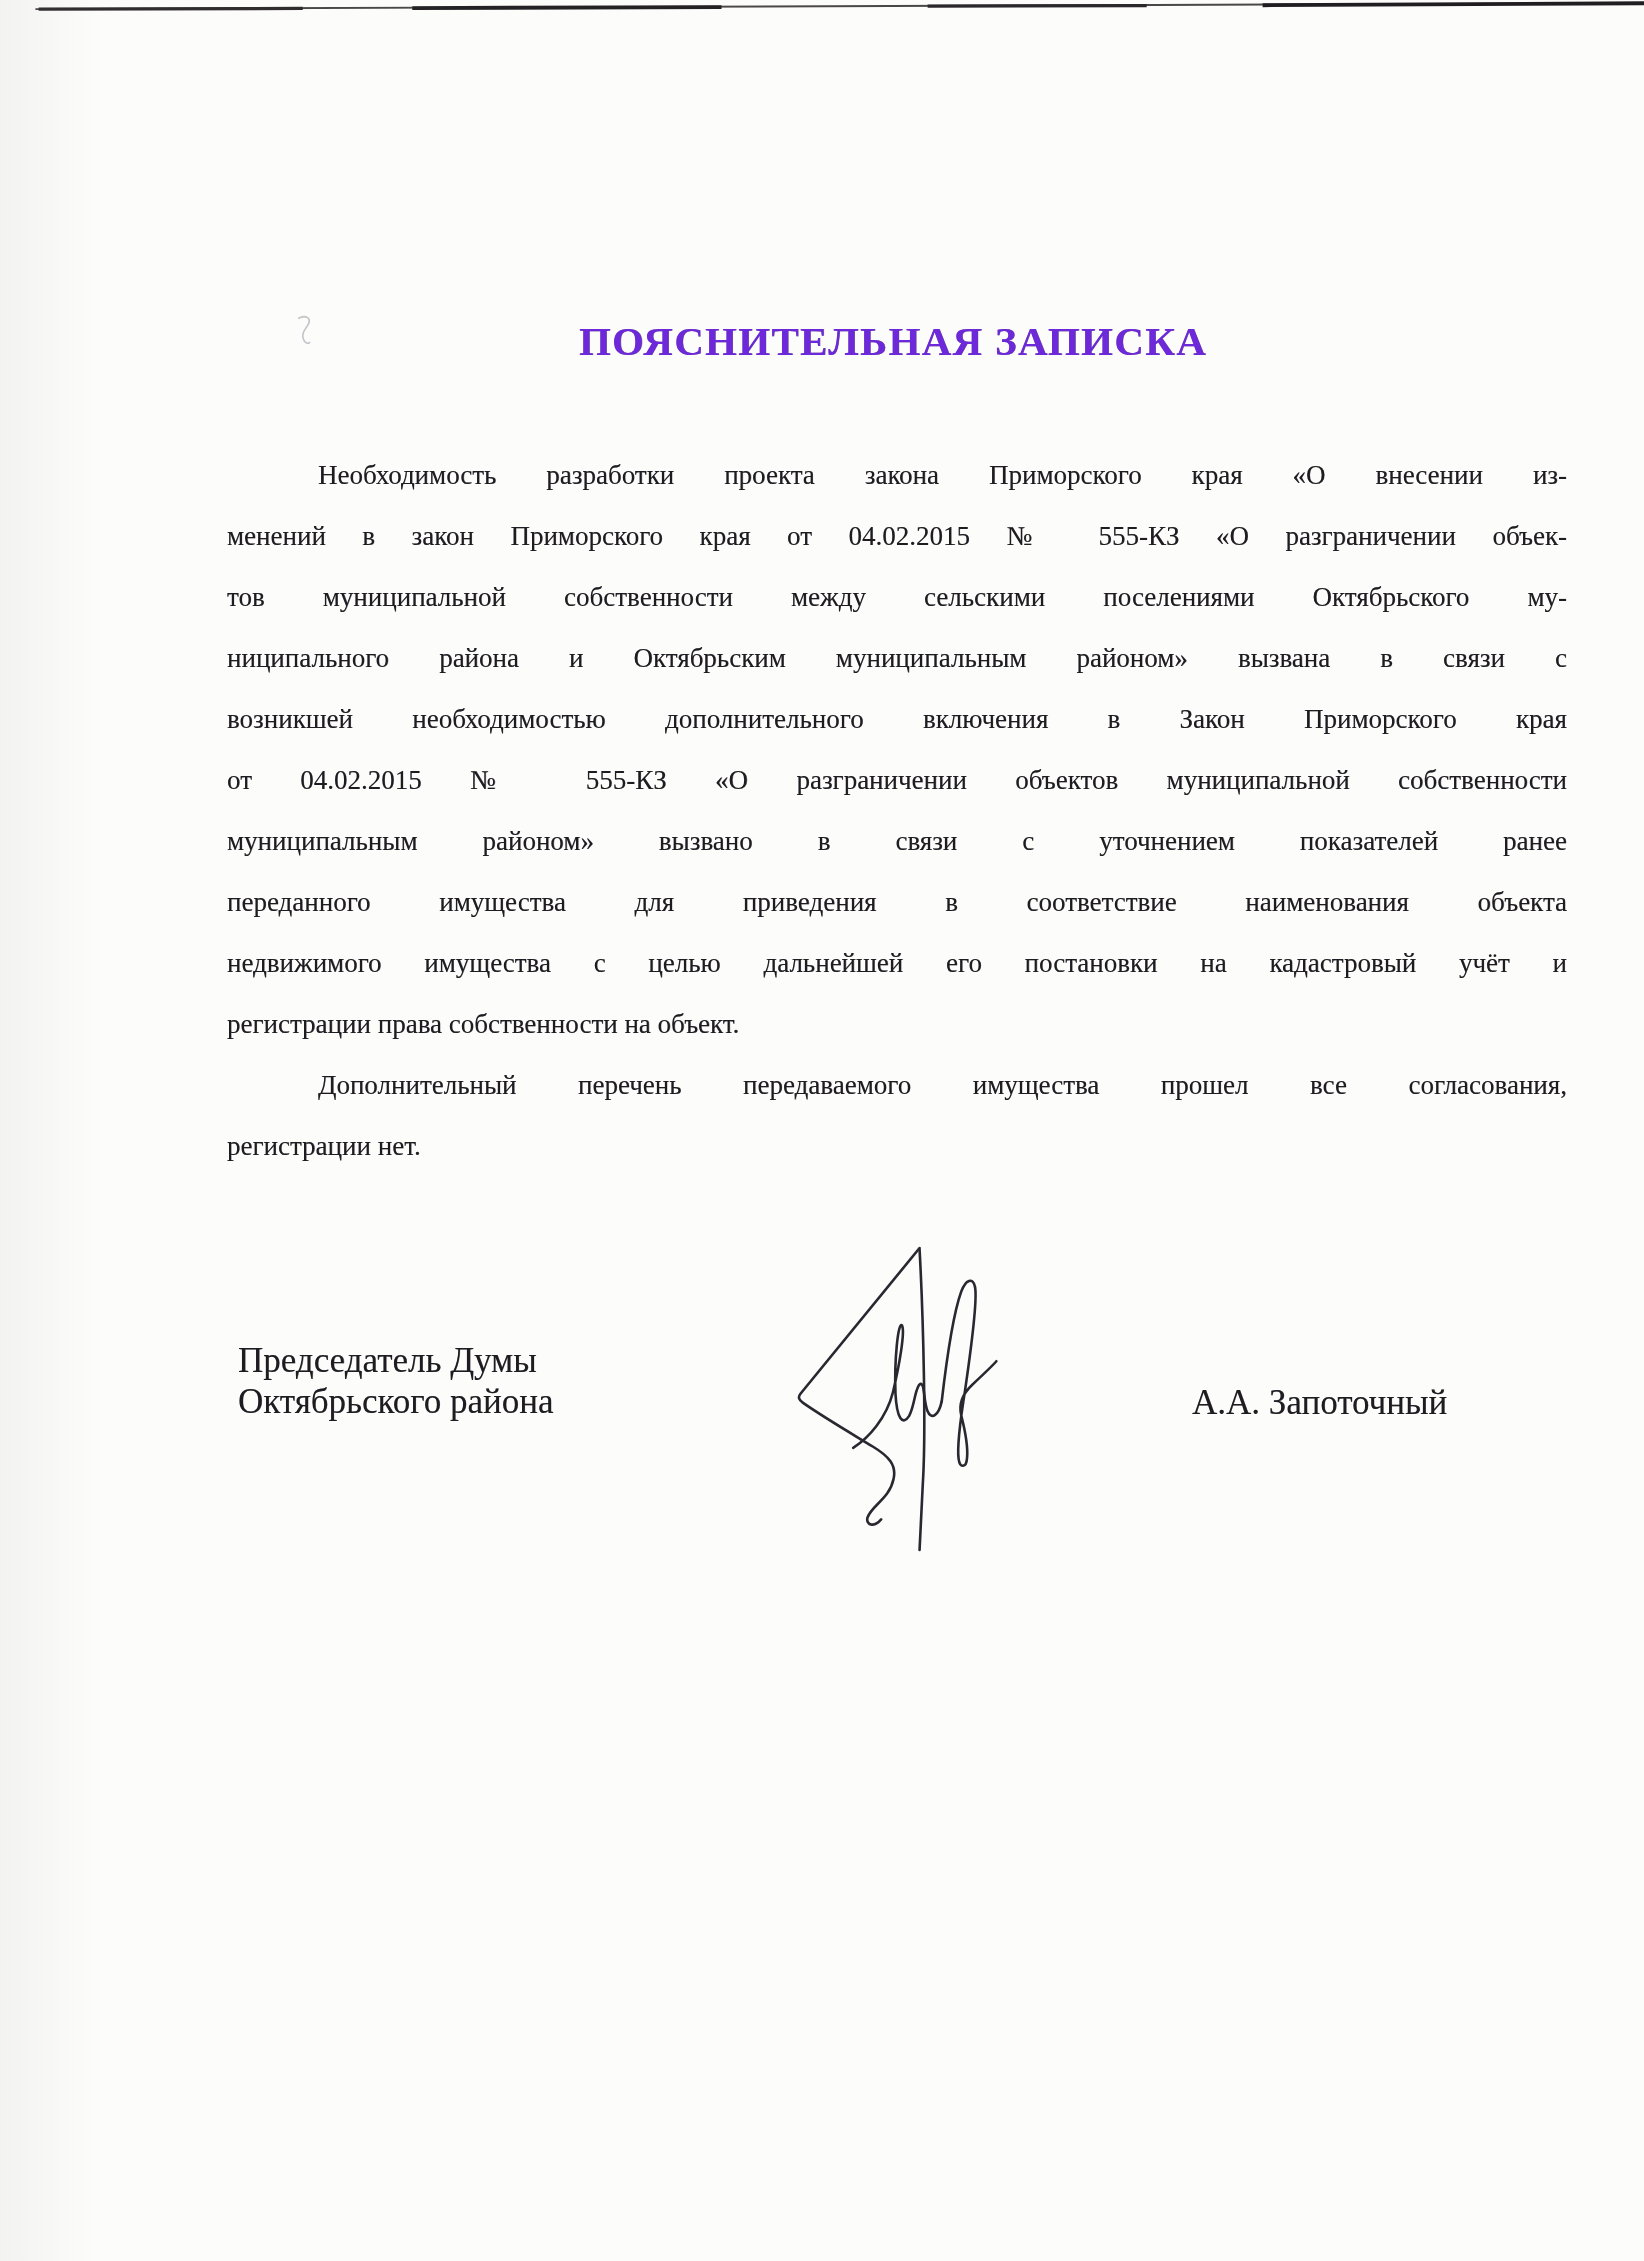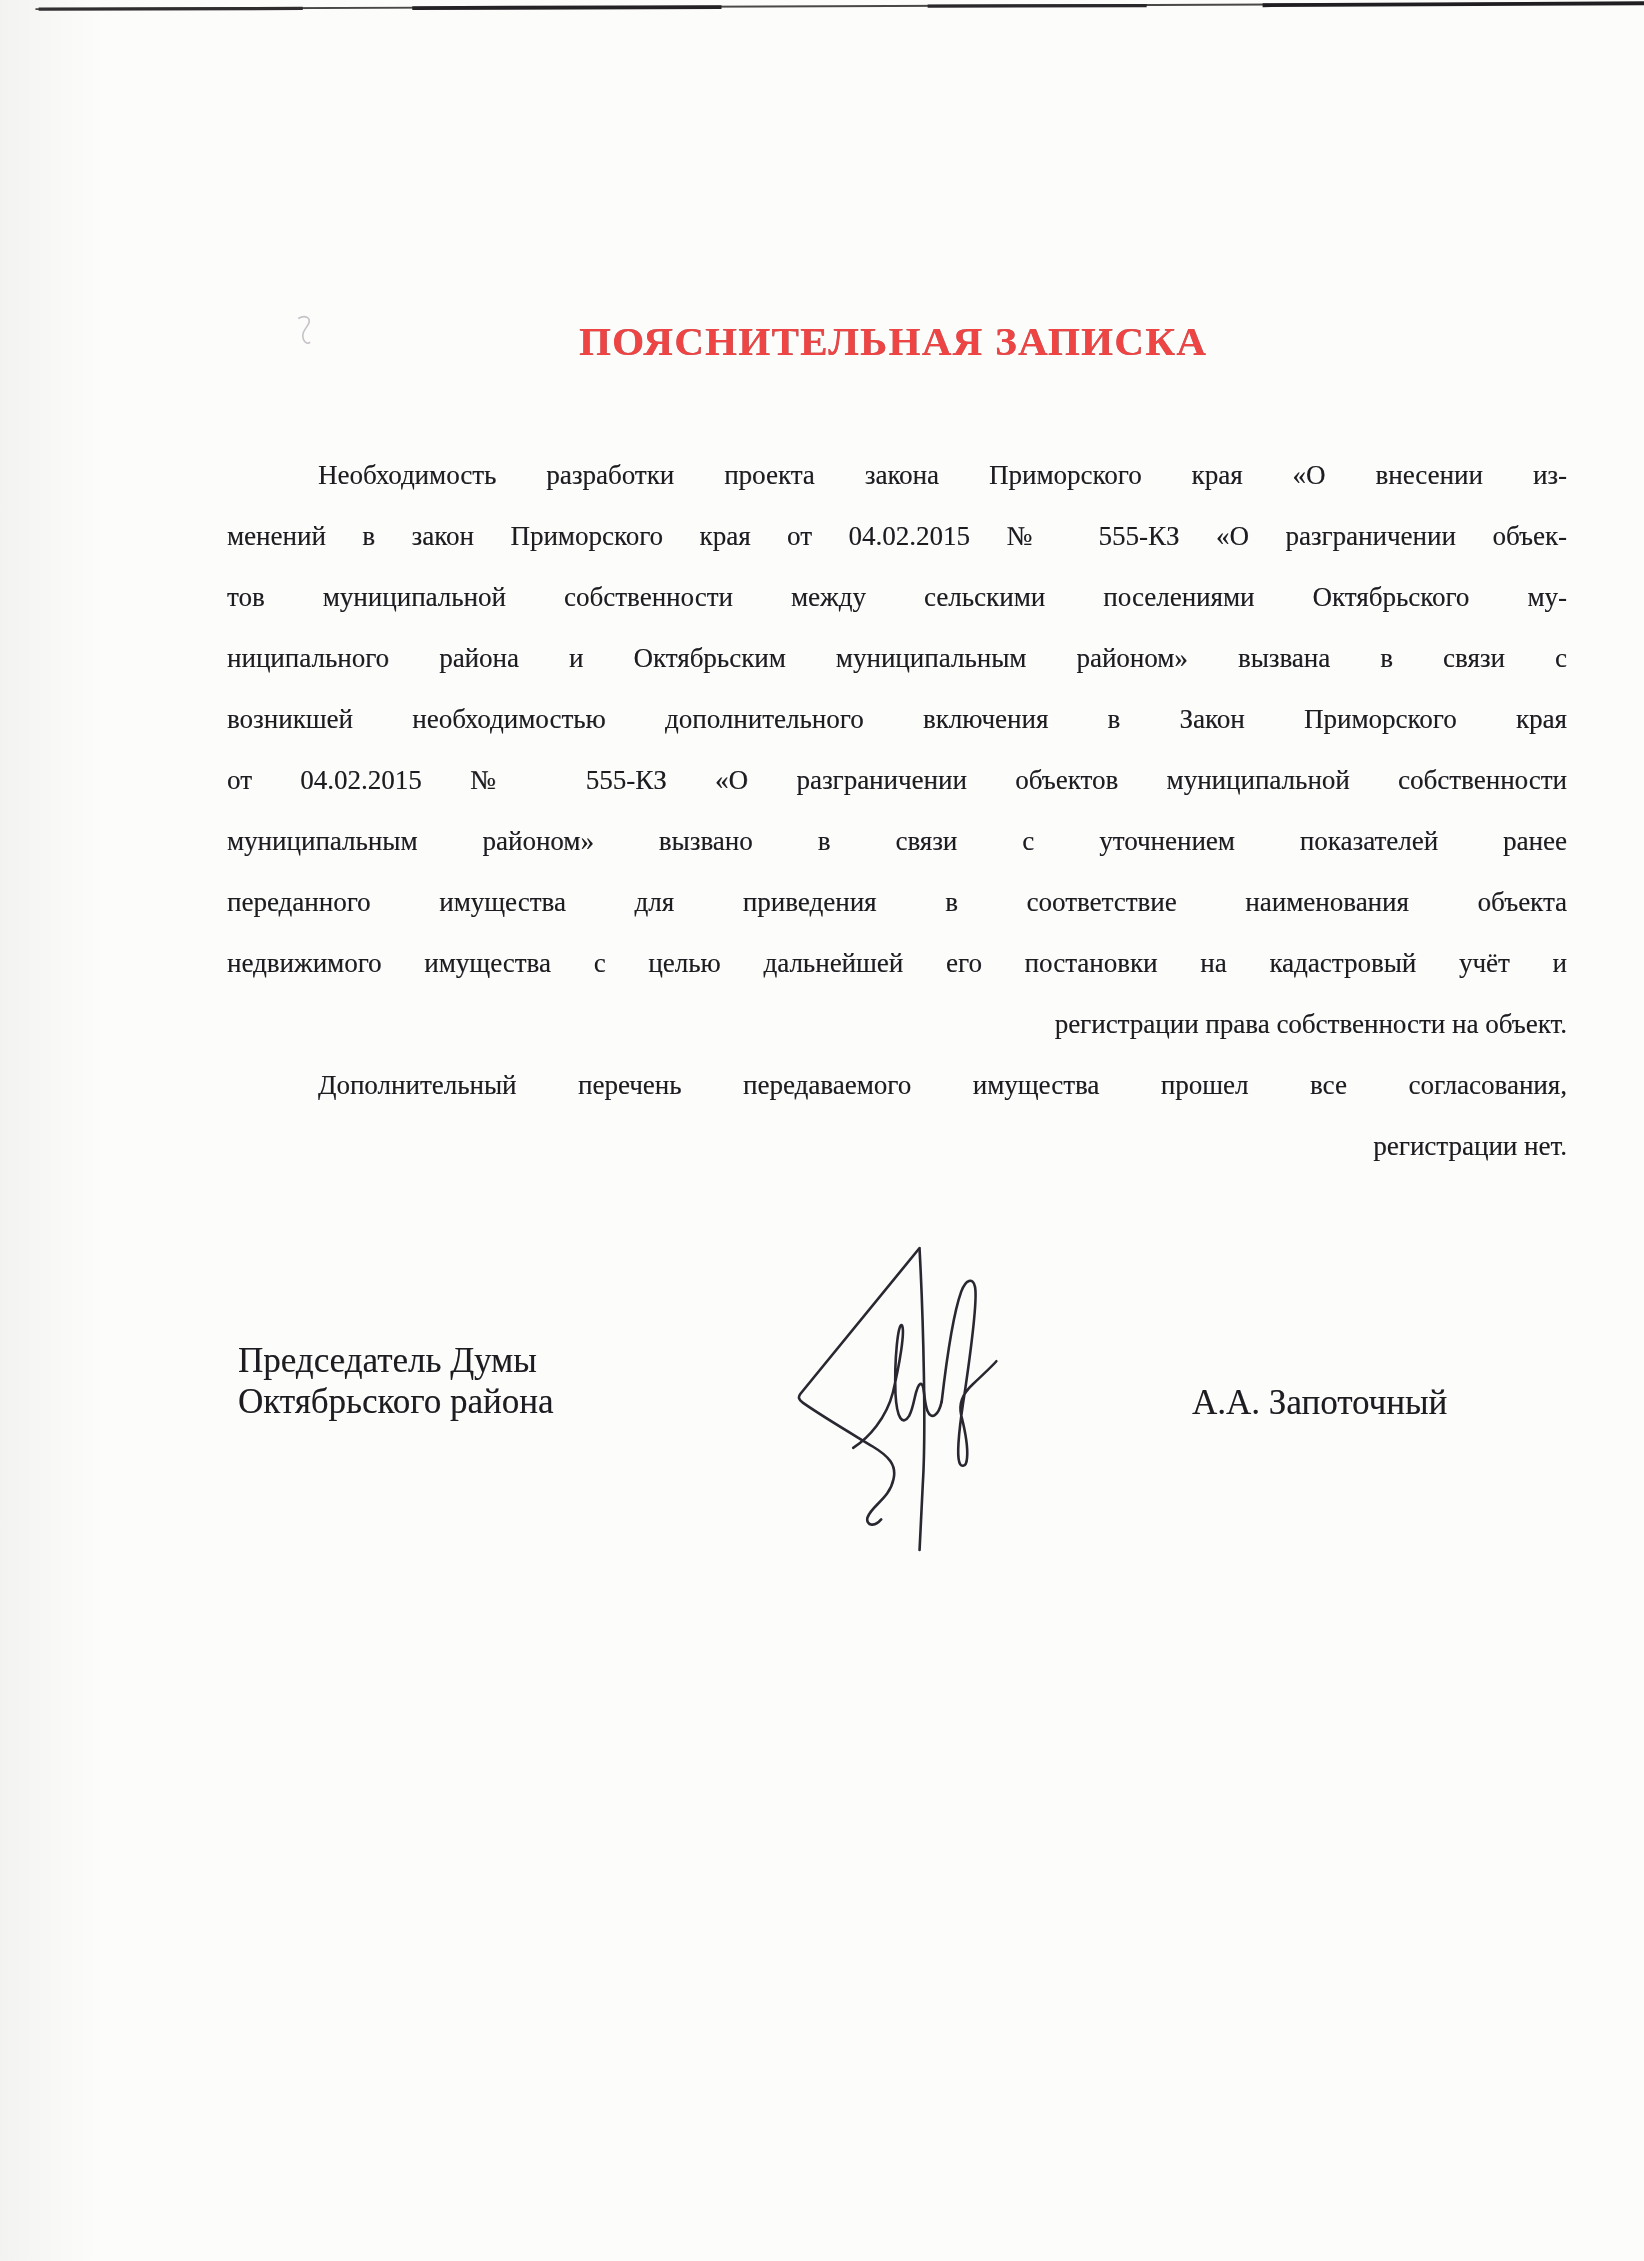--- a/index.html
+++ b/index.html
@@ -18,7 +18,7 @@
   .title{
     position:absolute; left:223px; top:317px; width:1340px;
     text-align:center; font-size:41px; font-weight:bold; letter-spacing:1.3px;
-    color:#ef4444; text-shadow:0.3px 0.3px 0.5px rgba(30,25,40,.55);
+    color:#6d28d9; text-shadow:0.3px 0.3px 0.5px rgba(30,25,40,.55);
   }
   .body-lines{
     position:absolute; left:227px; top:445px; width:1340px;

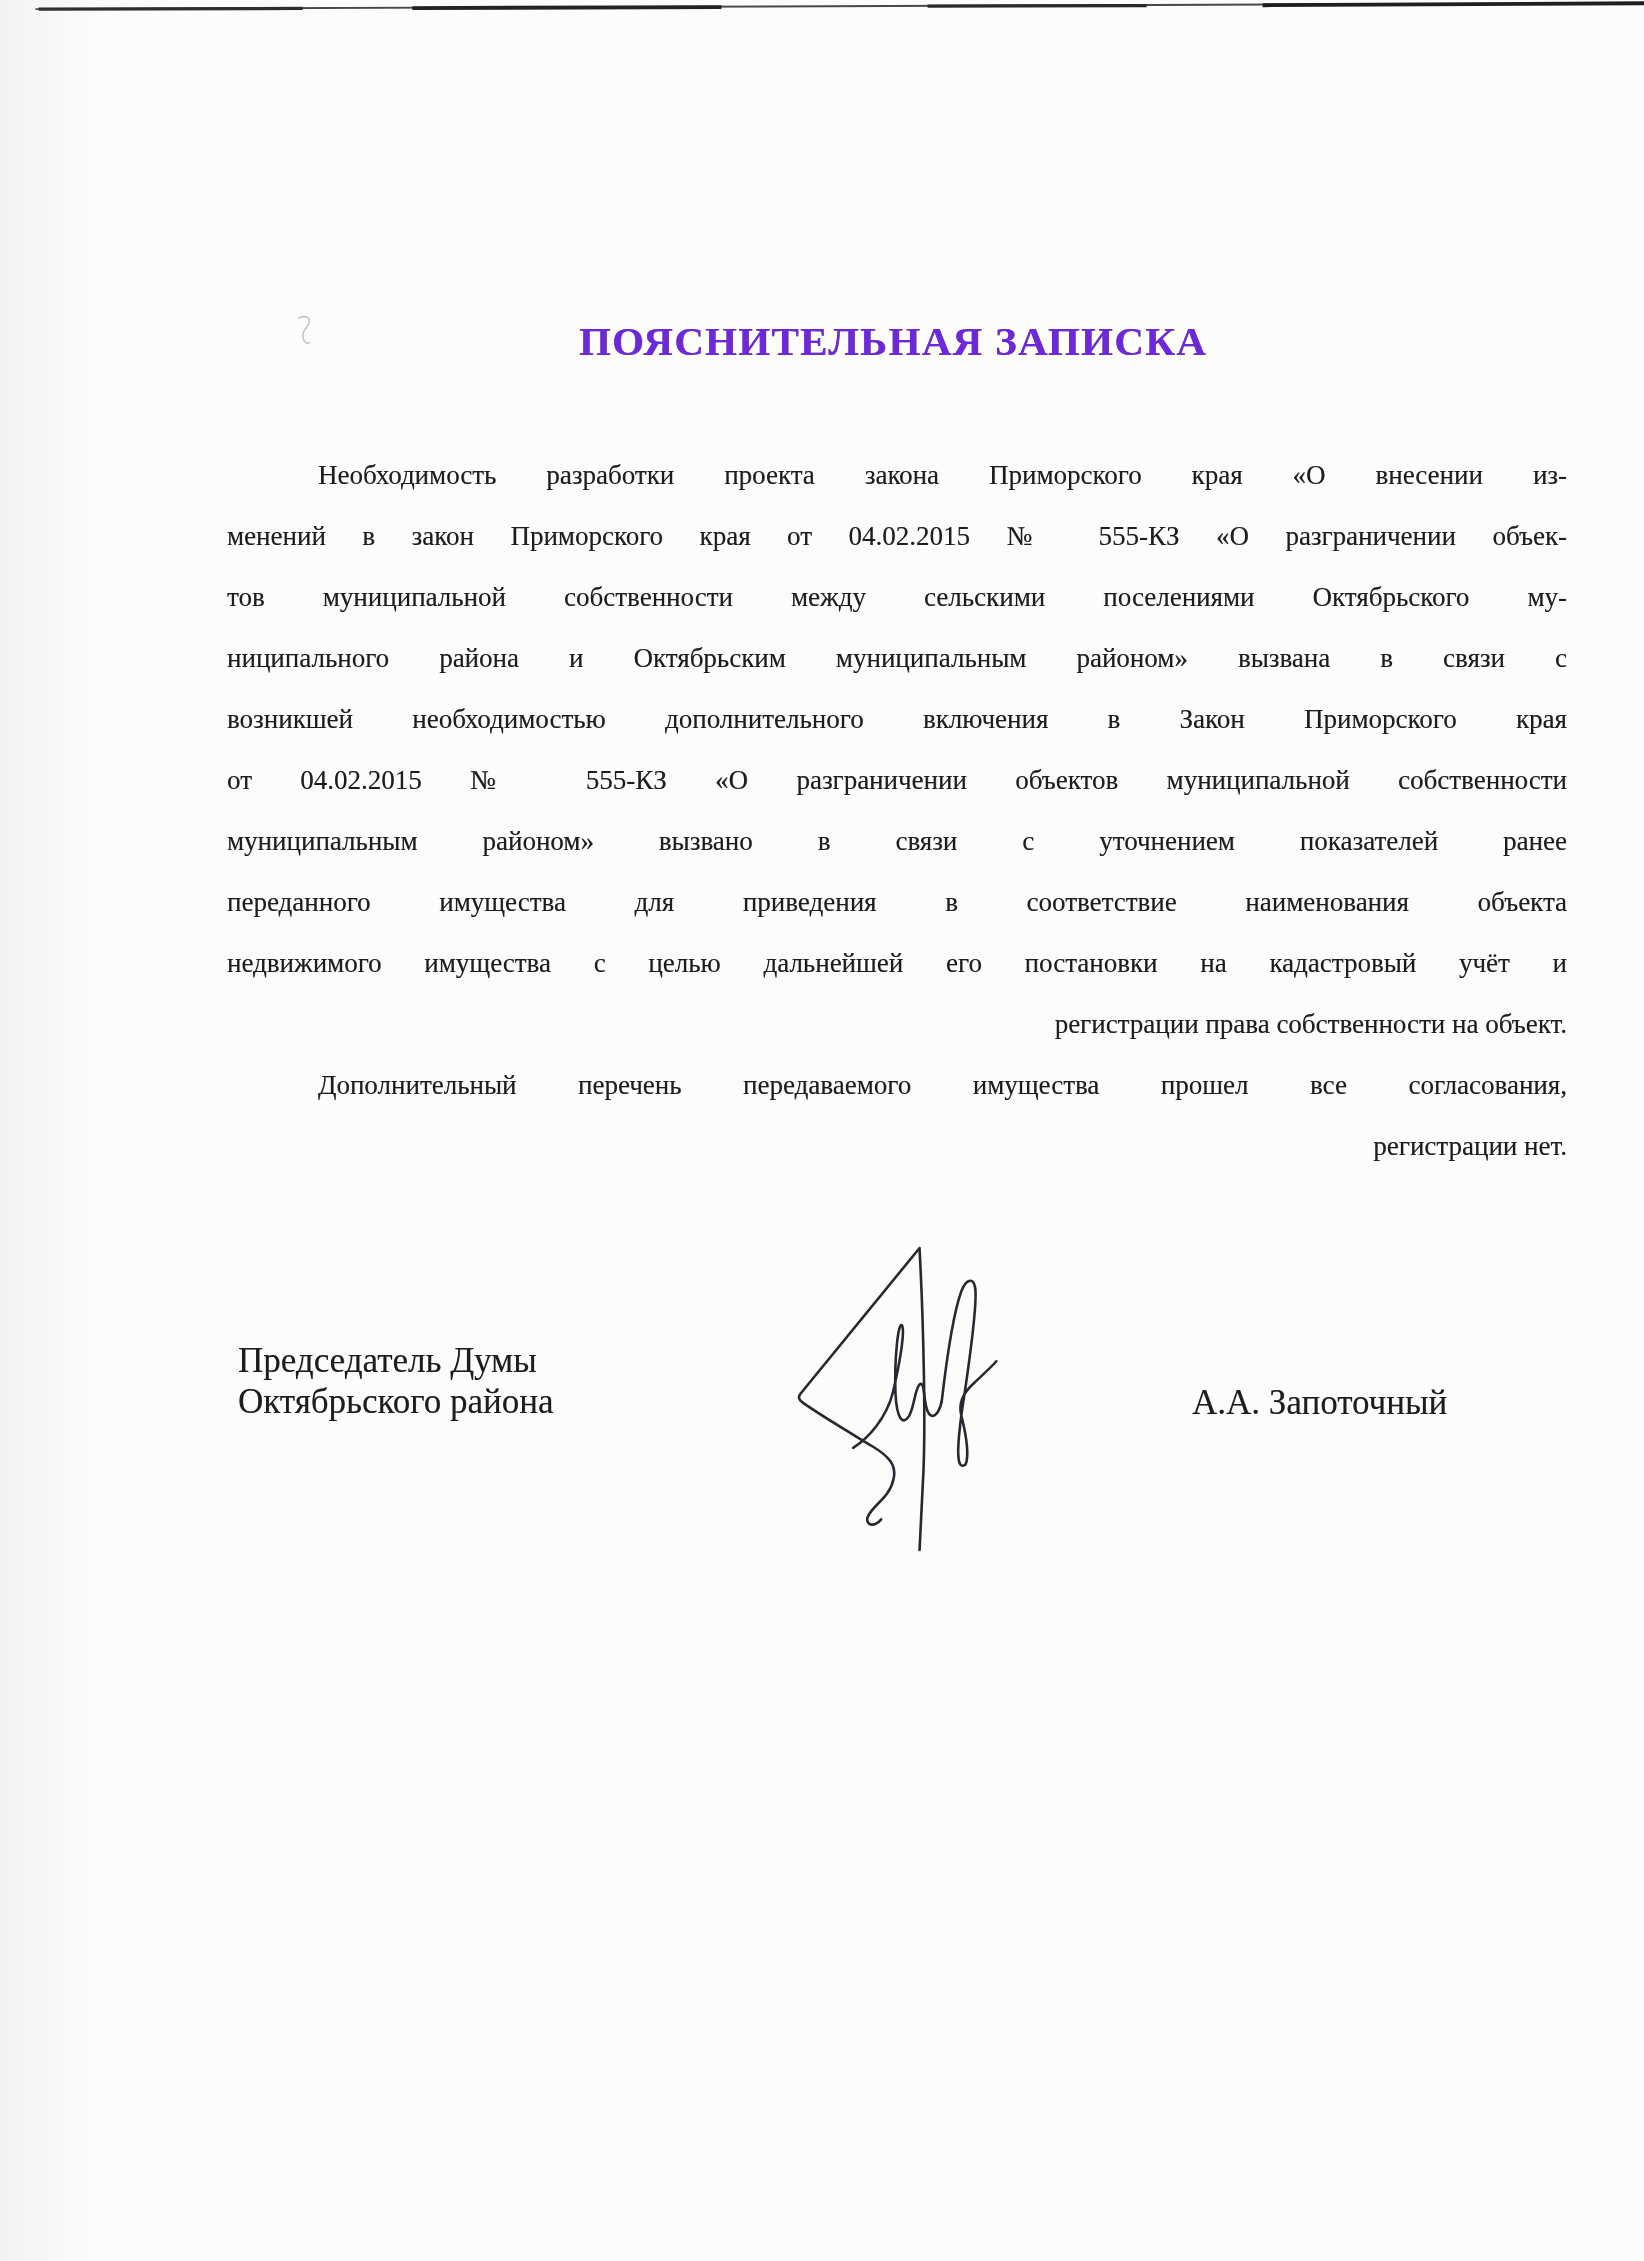--- a/index.html
+++ b/index.html
@@ -25,7 +25,7 @@
     font-size:27px; line-height:61px;
     text-shadow:0.3px 0.3px 0.4px rgba(35,30,45,.45);
   }
-  .line{text-align:right;}
+  .line{text-align:left;}
   .line.just{text-align:justify; text-align-last:justify;}
   .line.ind{text-indent:91px;}
   .sig-left{

